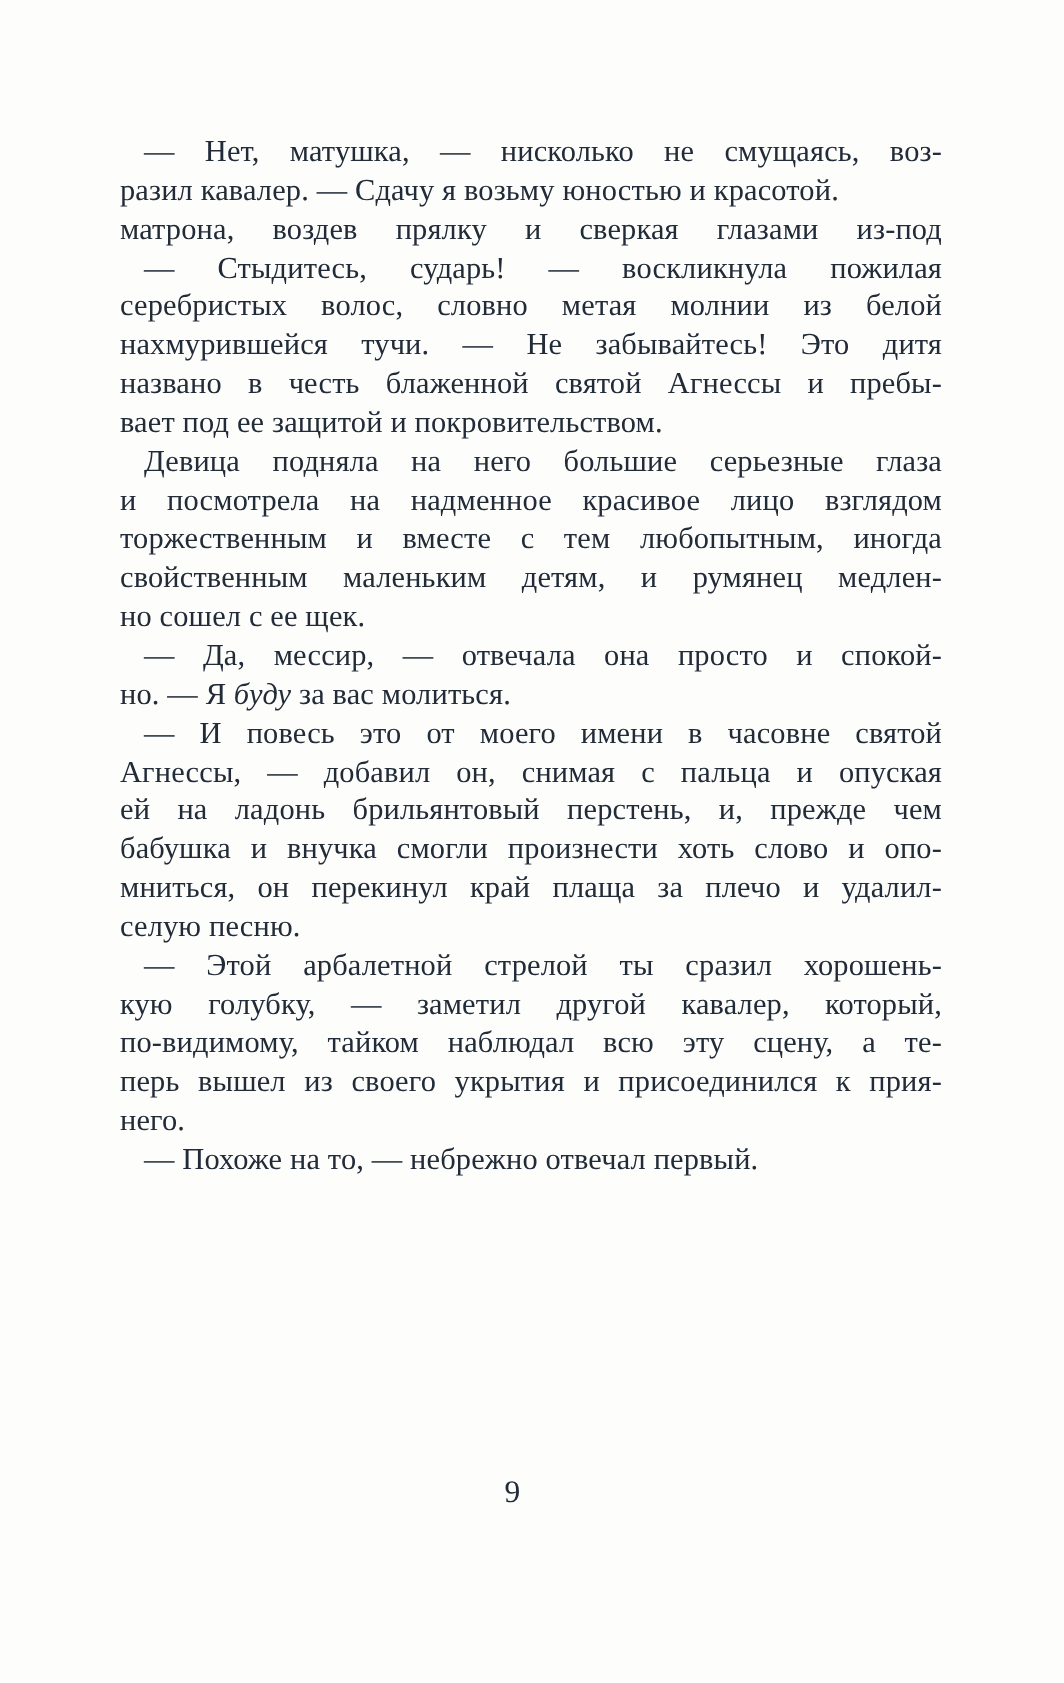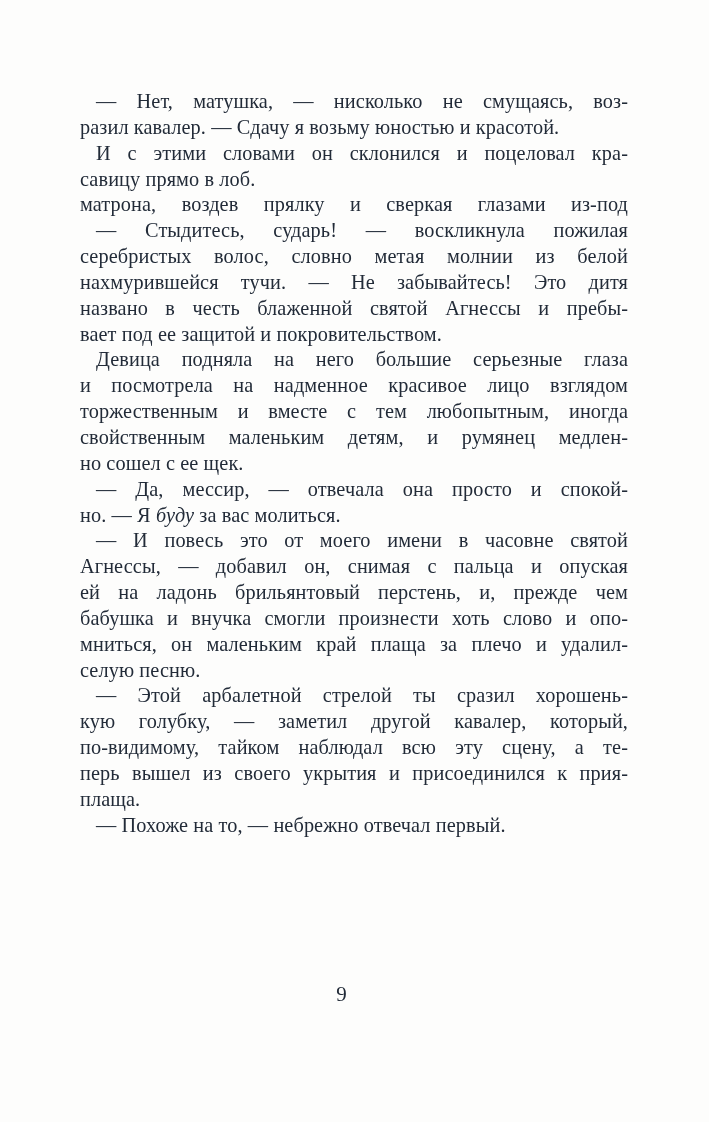--- a/index.html
+++ b/index.html
@@ -66,10 +66,6 @@
         <div class="line last">разил кавалер. — Сдачу я возьму юностью и красотой.</div>
       </div>
       <div class="para">
-        <div class="line first">И с этими словами он склонился и поцеловал кра-</div>
-        <div class="line last">савицу прямо в лоб.</div>
-      </div>
-      <div class="para">
         <div class="line">матрона, воздев прялку и сверкая глазами из-под</div>
         <div class="line first">— Стыдитесь, сударь! — воскликнула пожилая</div>
         <div class="line">серебристых волос, словно метая молнии из белой</div>

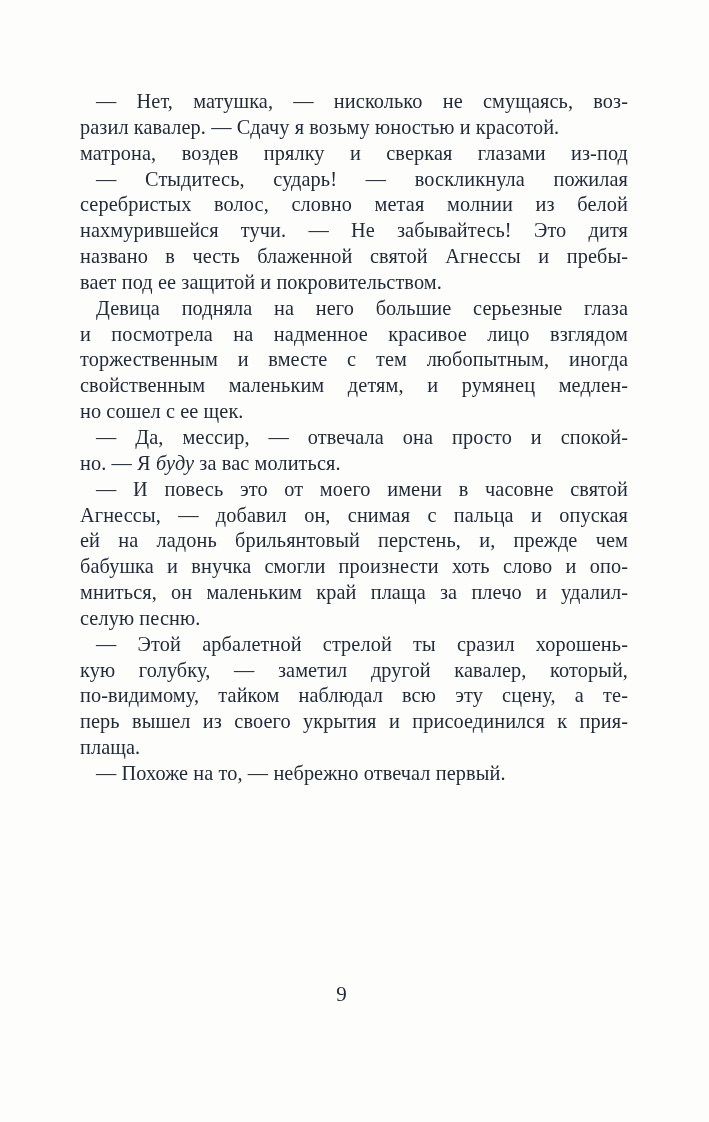--- a/index.html
+++ b/index.html
@@ -89,7 +89,7 @@
         <div class="line">Агнессы, — добавил он, снимая с пальца и опуская</div>
         <div class="line">ей на ладонь брильянтовый перстень, и, прежде чем</div>
         <div class="line">бабушка и внучка смогли произнести хоть слово и опо-</div>
-        <div class="line">мниться, он маленьким край плаща за плечо и удалил-</div>
+        <div class="line">мниться, он перекинул край плаща за плечо и удалил-</div>
         <div class="line last">селую песню.</div>
       </div>
       <div class="para">

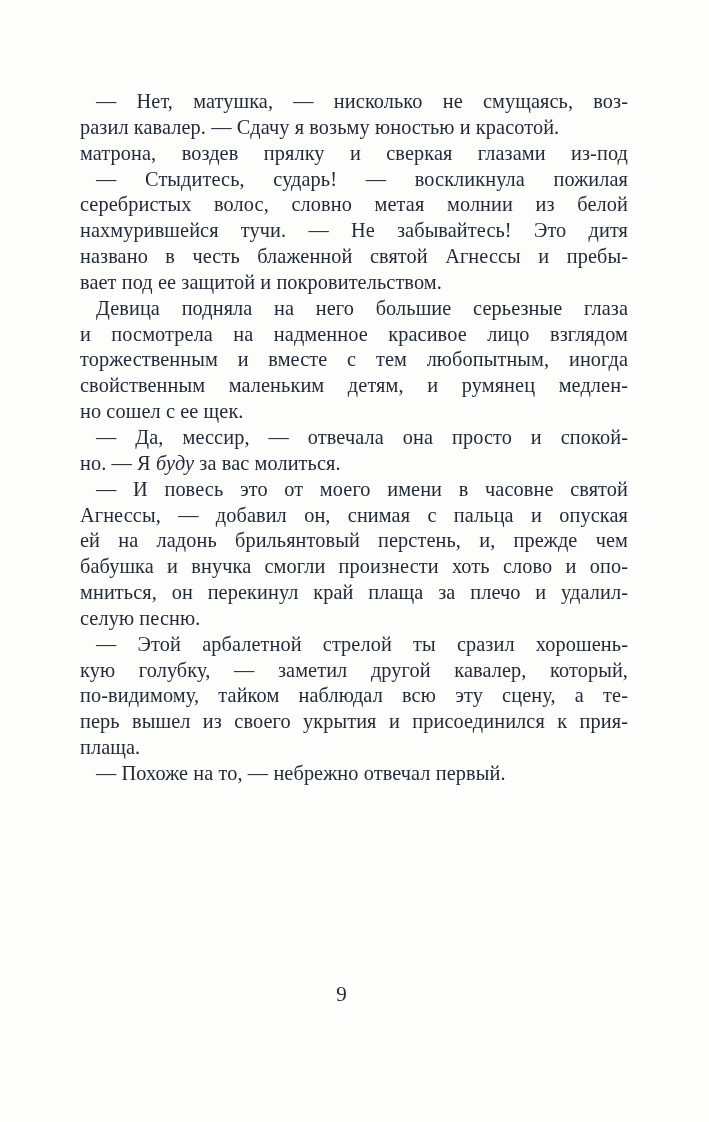--- a/index.html
+++ b/index.html
@@ -97,7 +97,7 @@
         <div class="line">кую голубку, — заметил другой кавалер, который,</div>
         <div class="line">по-видимому, тайком наблюдал всю эту сцену, а те-</div>
         <div class="line">перь вышел из своего укрытия и присоединился к прия-</div>
-        <div class="line last">плаща.</div>
+        <div class="line last">него.</div>
       </div>
       <div class="para">
         <div class="line first last">— Похоже на то, — небрежно отвечал первый.</div>

